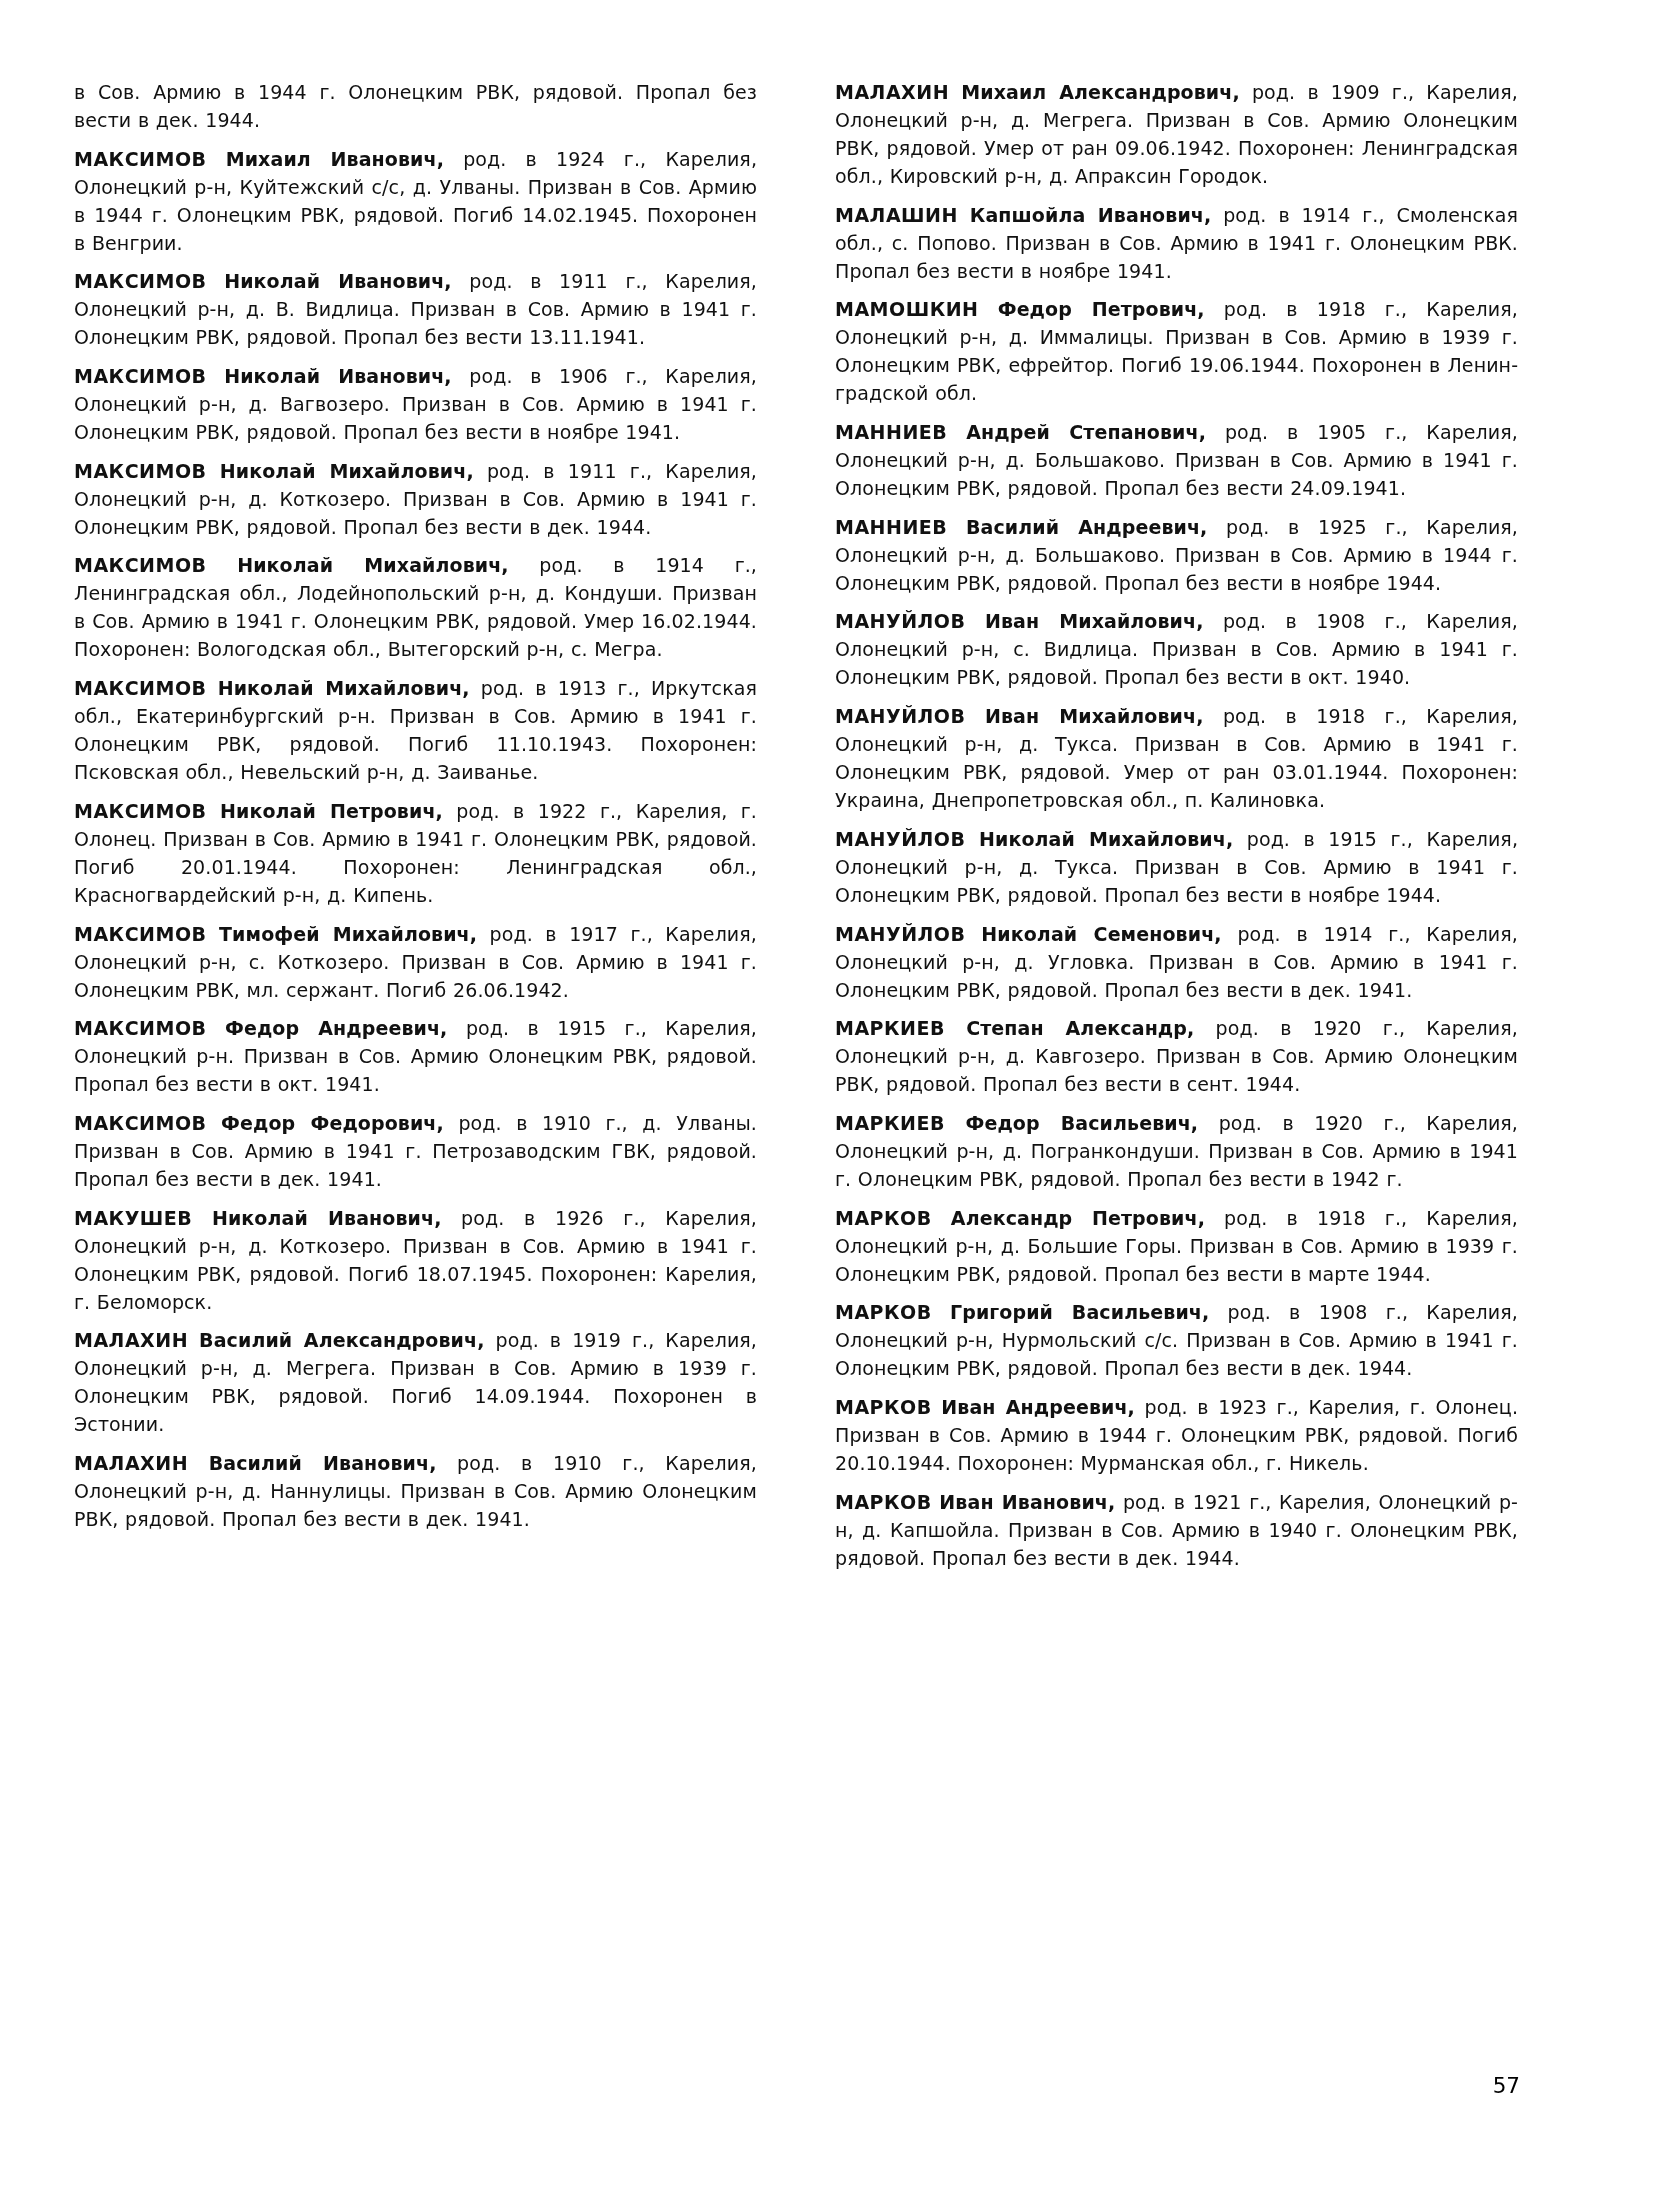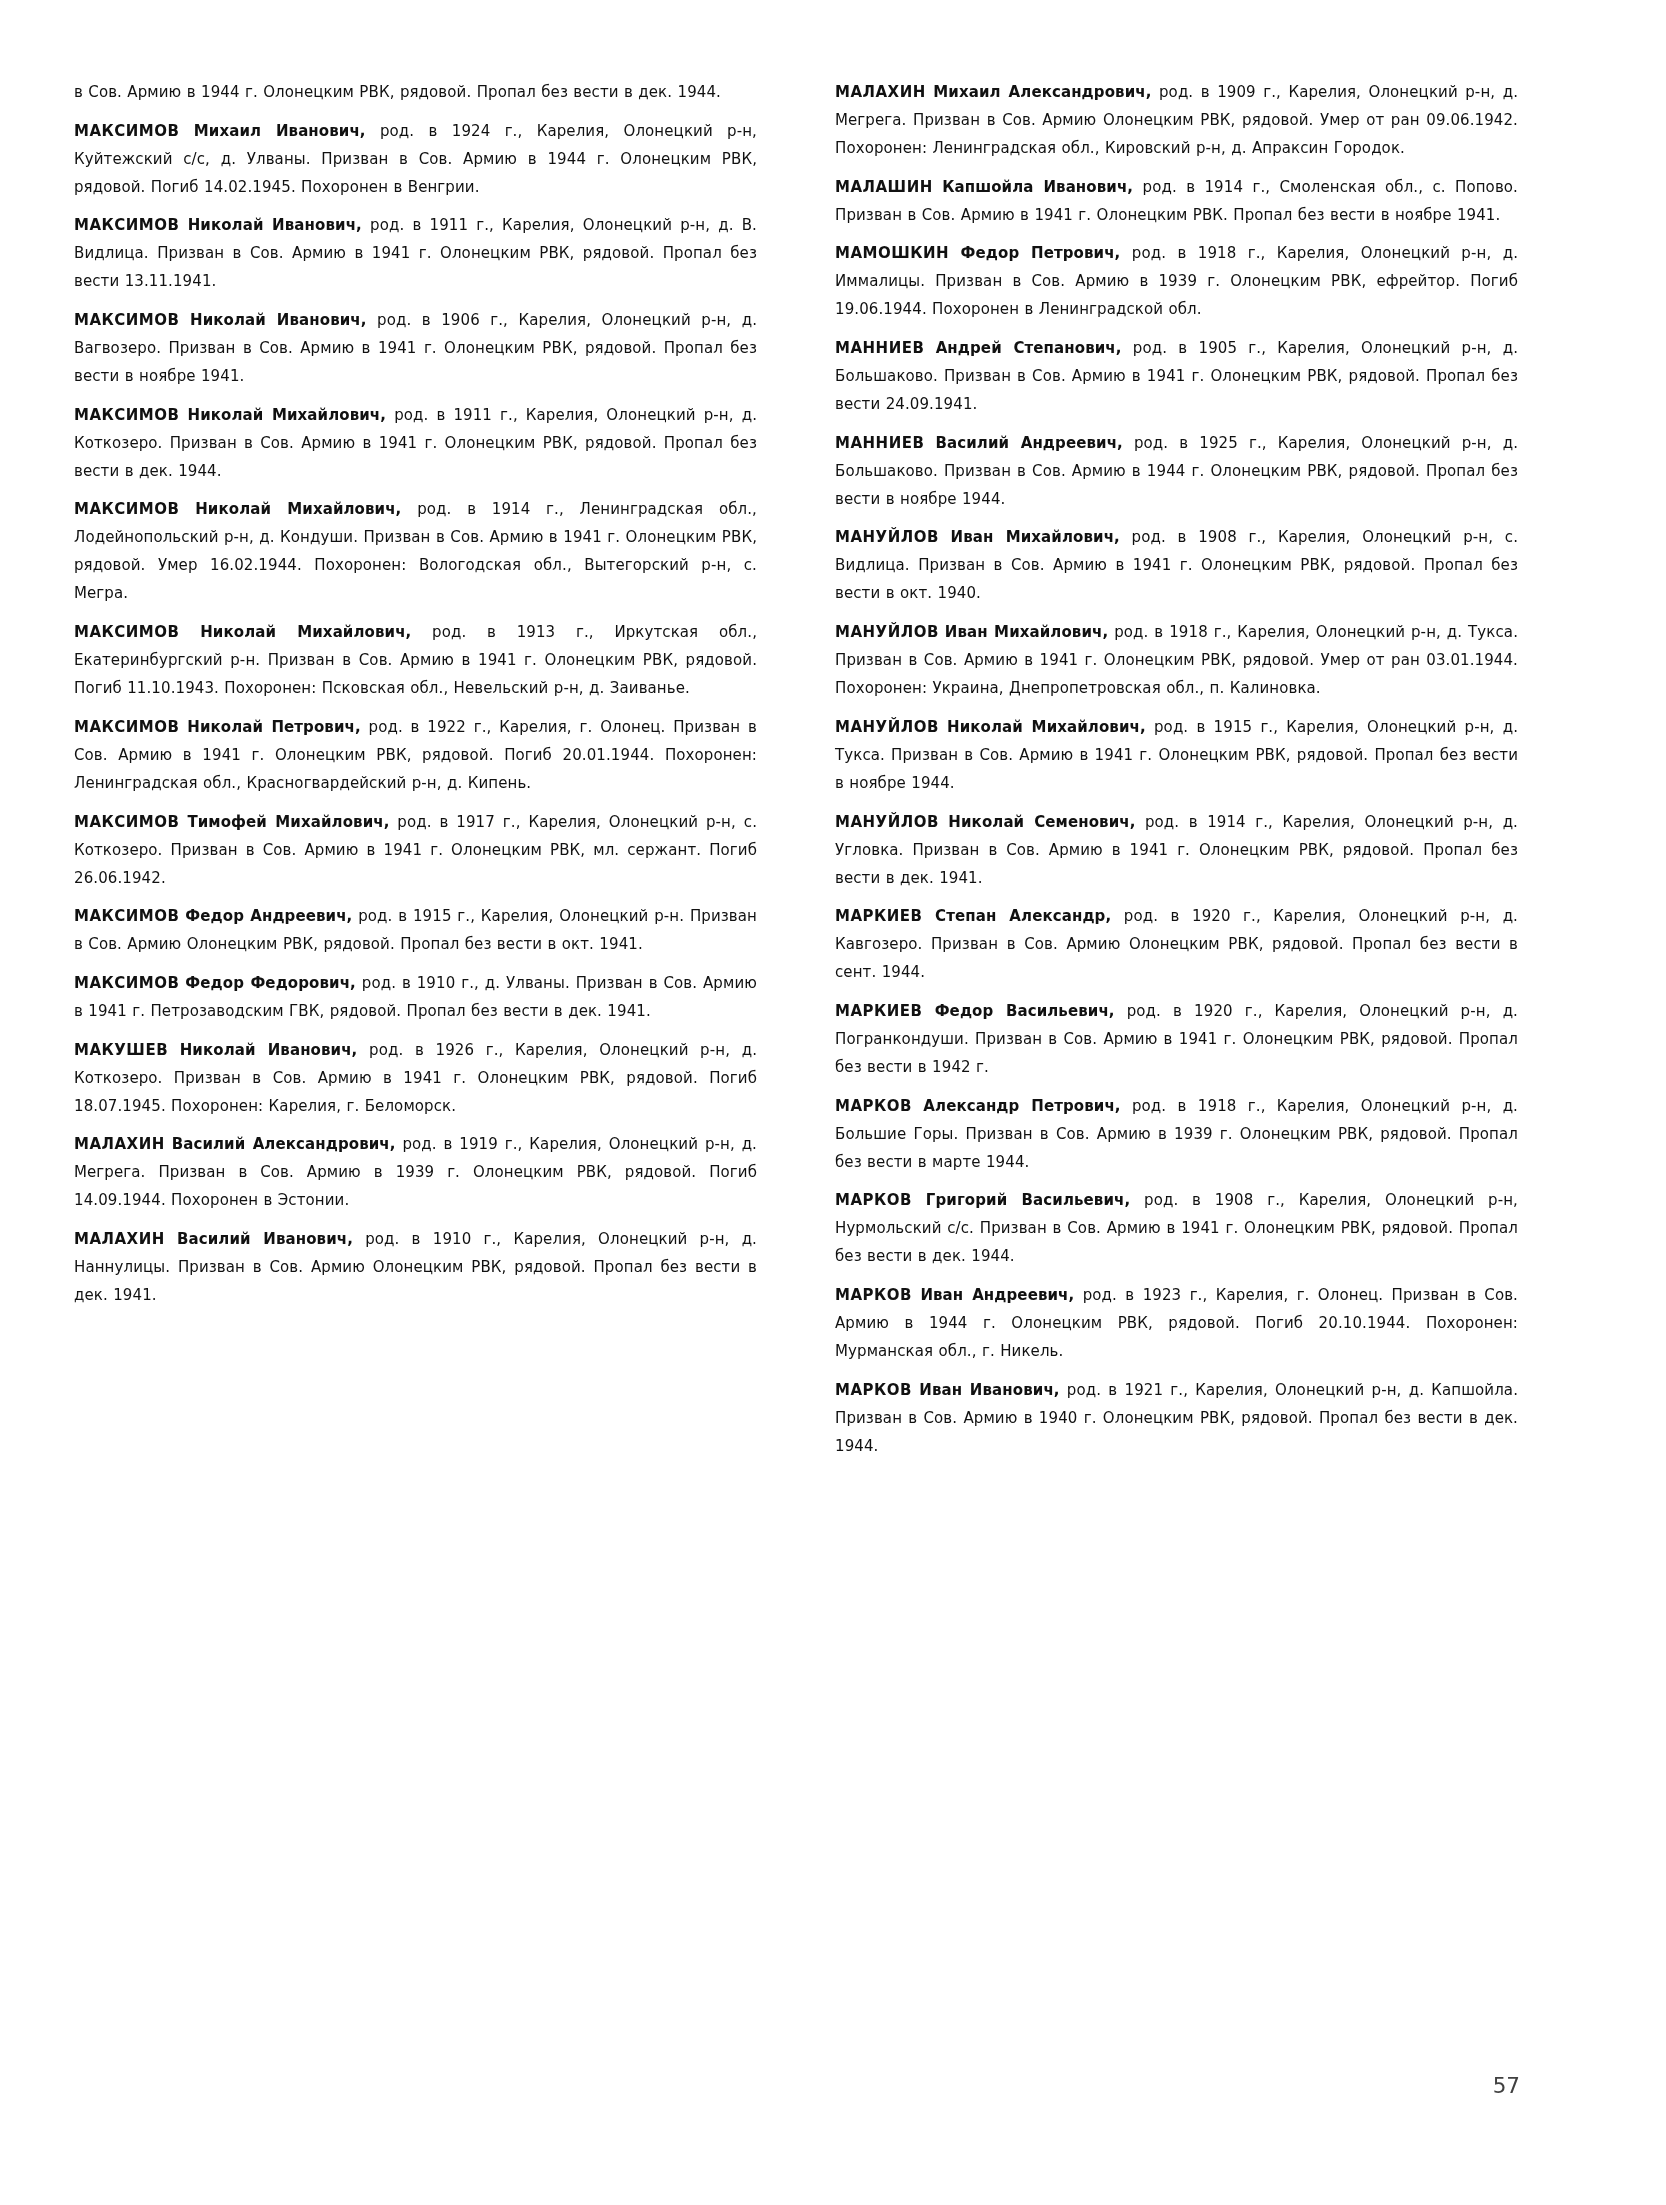--- a/index.html
+++ b/index.html
@@ -10,7 +10,7 @@
   .col-right { left: 835px; }
   .entry {
     font-family: "DejaVu Sans", "Liberation Sans", sans-serif;
-    font-size: 15px;
+    font-size: 19px;
     line-height: 28px;
     text-align: justify;
     margin: 0 0 10.7px 0;

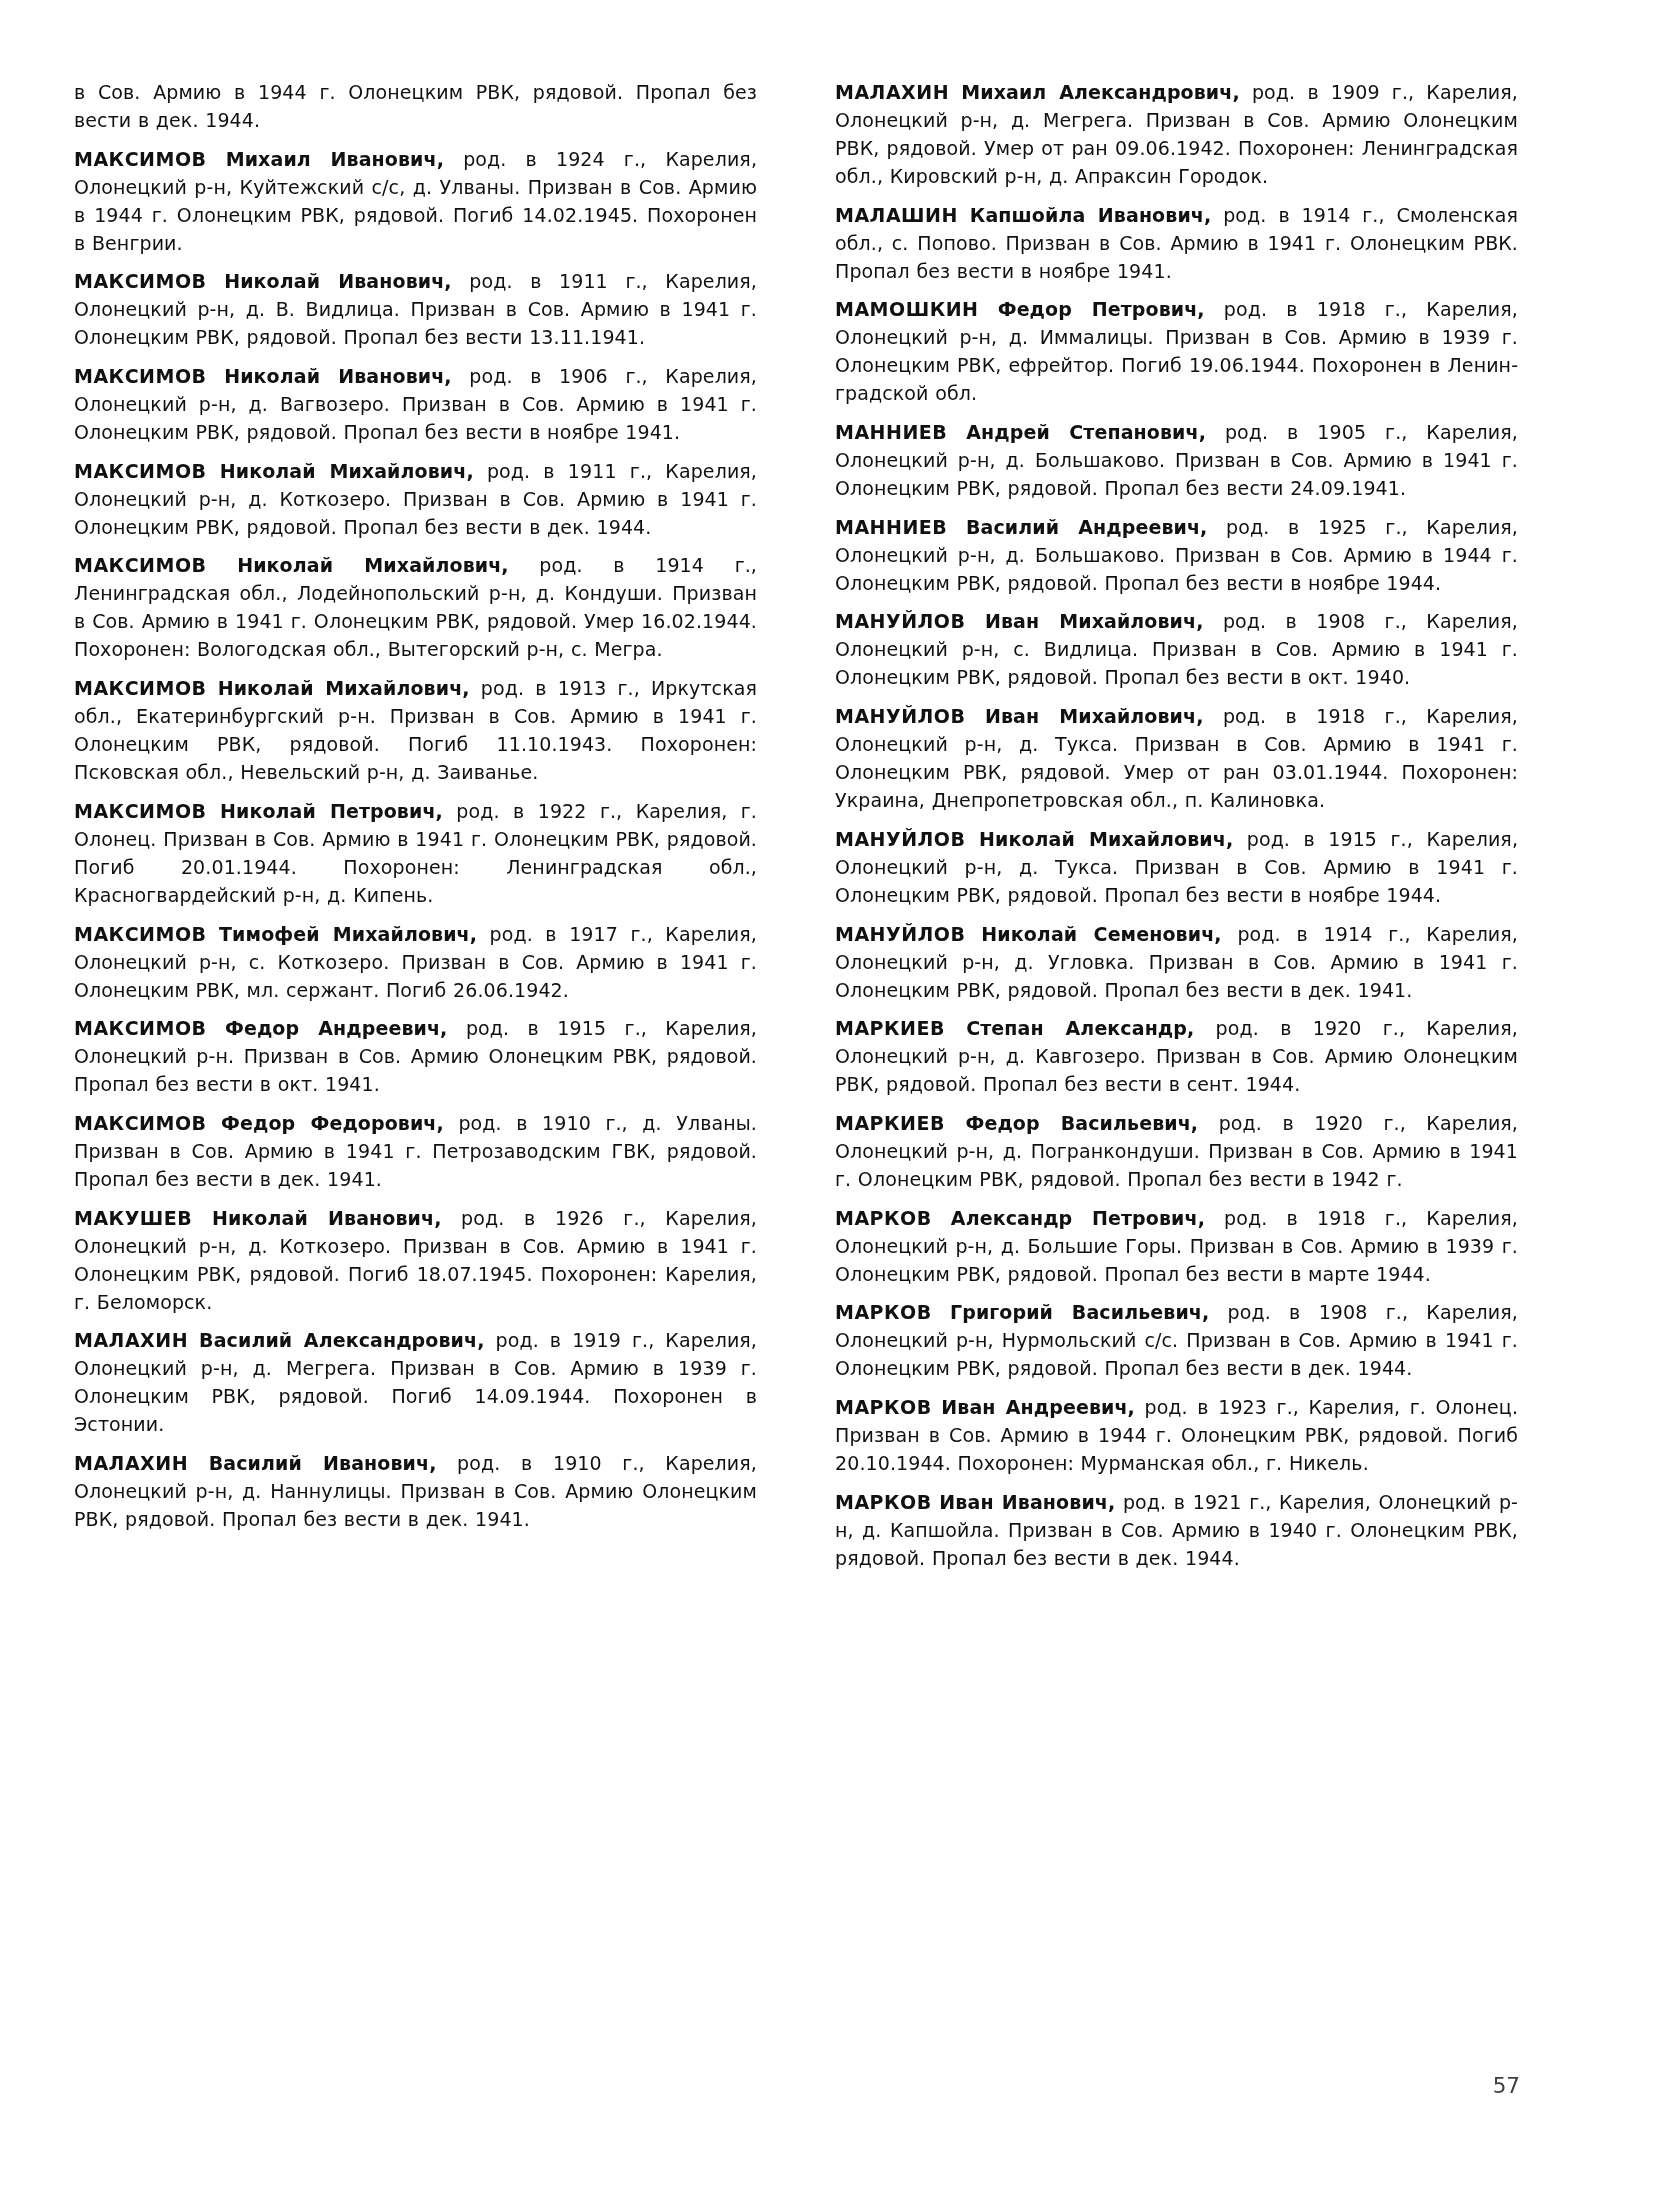--- a/index.html
+++ b/index.html
@@ -23,7 +23,7 @@
   .entry.cont { margin-bottom: 10.7px; }
   .page-number {
     position: absolute; left: 1484px; top: 2073px; width: 36px; text-align: right;
-    font-family: "DejaVu Sans", "Liberation Sans", sans-serif; font-size: 21.5px; color: #404040;
+    font-family: "DejaVu Sans", "Liberation Sans", sans-serif; font-size: 21.5px; color: #000000;
   }
 </style>
 </head>

